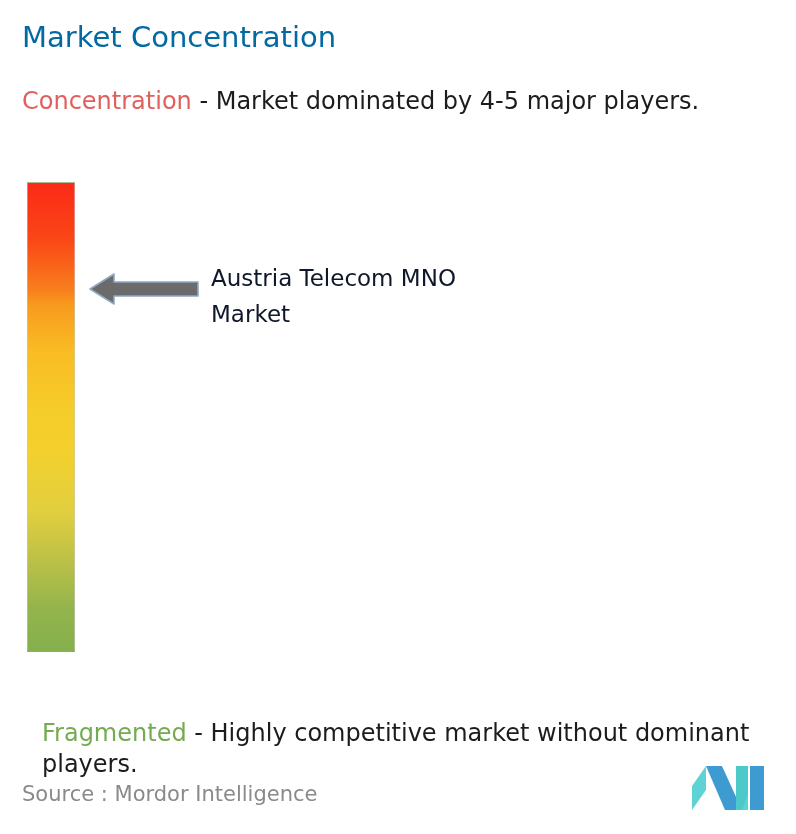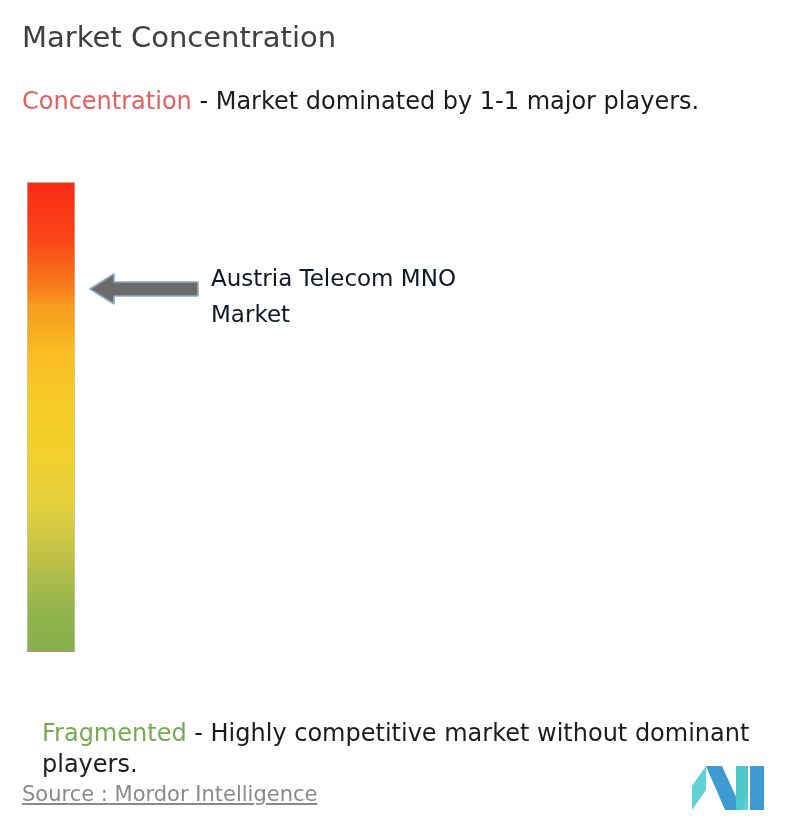--- a/index.html
+++ b/index.html
@@ -23,7 +23,7 @@
     top: 20px;
     font-size: 29px;
     font-weight: 400;
-    color: #404040;
+    color: #0369a1;
     letter-spacing: 0px;
     white-space: nowrap;
   }

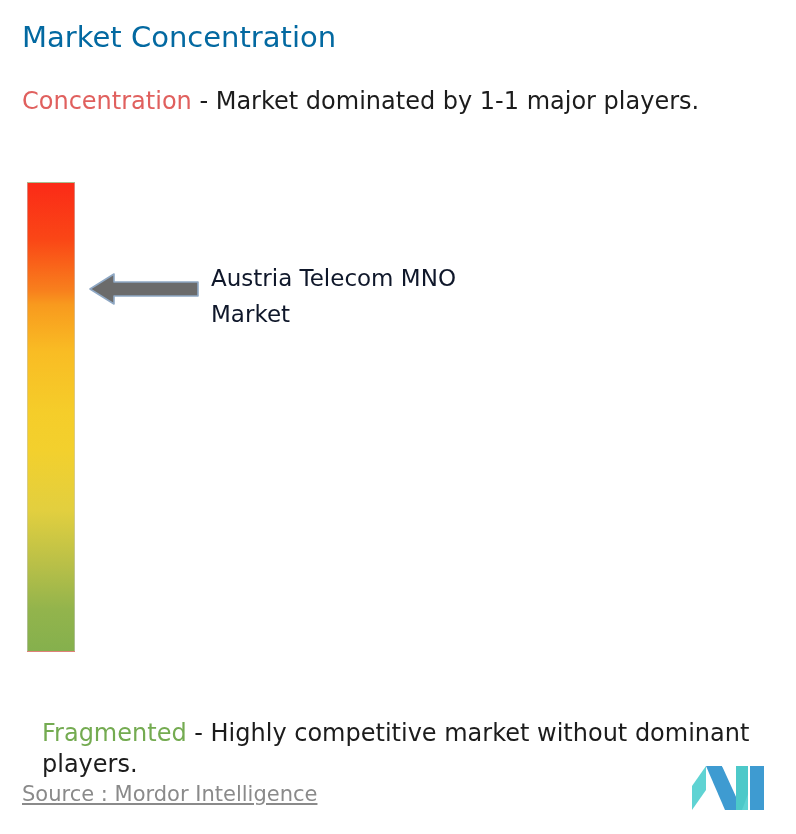--- a/index.html
+++ b/index.html
@@ -119,7 +119,7 @@
 <div class="page-title">Market Concentration</div>
 
 <div class="legend-line top">
-  <span class="legend-term consolidated">Concentration</span><span class="legend-desc"> - </span><span class="legend-desc">Market dominated by 1-1 major players.</span>
+  <span class="legend-term consolidated">Concentration</span><span class="legend-desc"> - </span><span class="legend-desc">Market dominated by 4-5 major players.</span>
 </div>
 
 <div class="scale-bar"></div>

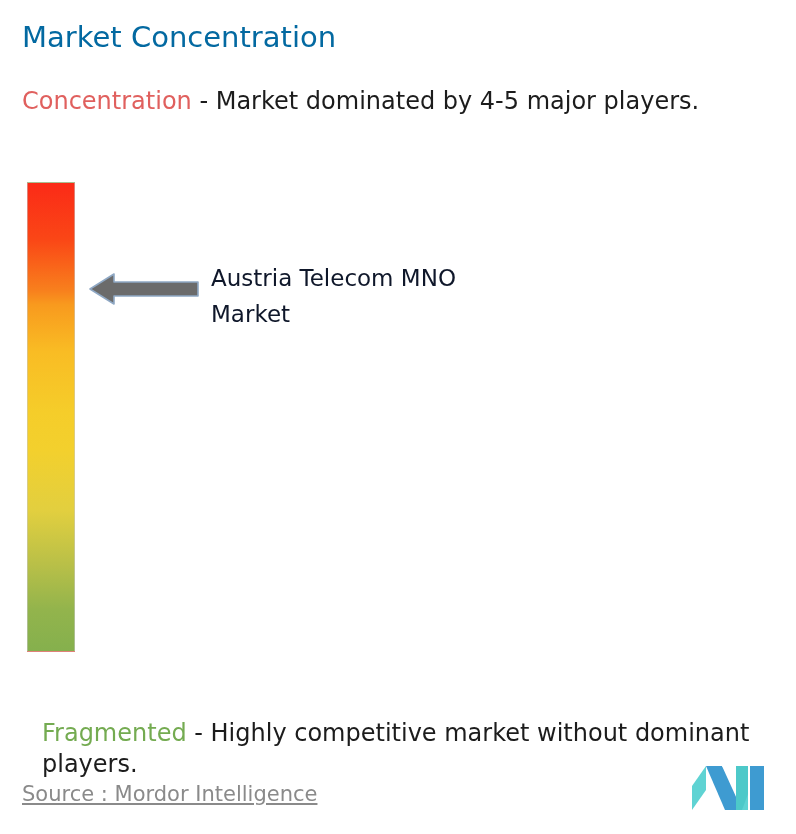--- a/index.html
+++ b/index.html
@@ -103,7 +103,6 @@
     color: #8a8a8a;
     font-weight: 400;
     white-space: nowrap;
-    text-decoration: underline;
   }
   .brand-logo {
     position: absolute;

